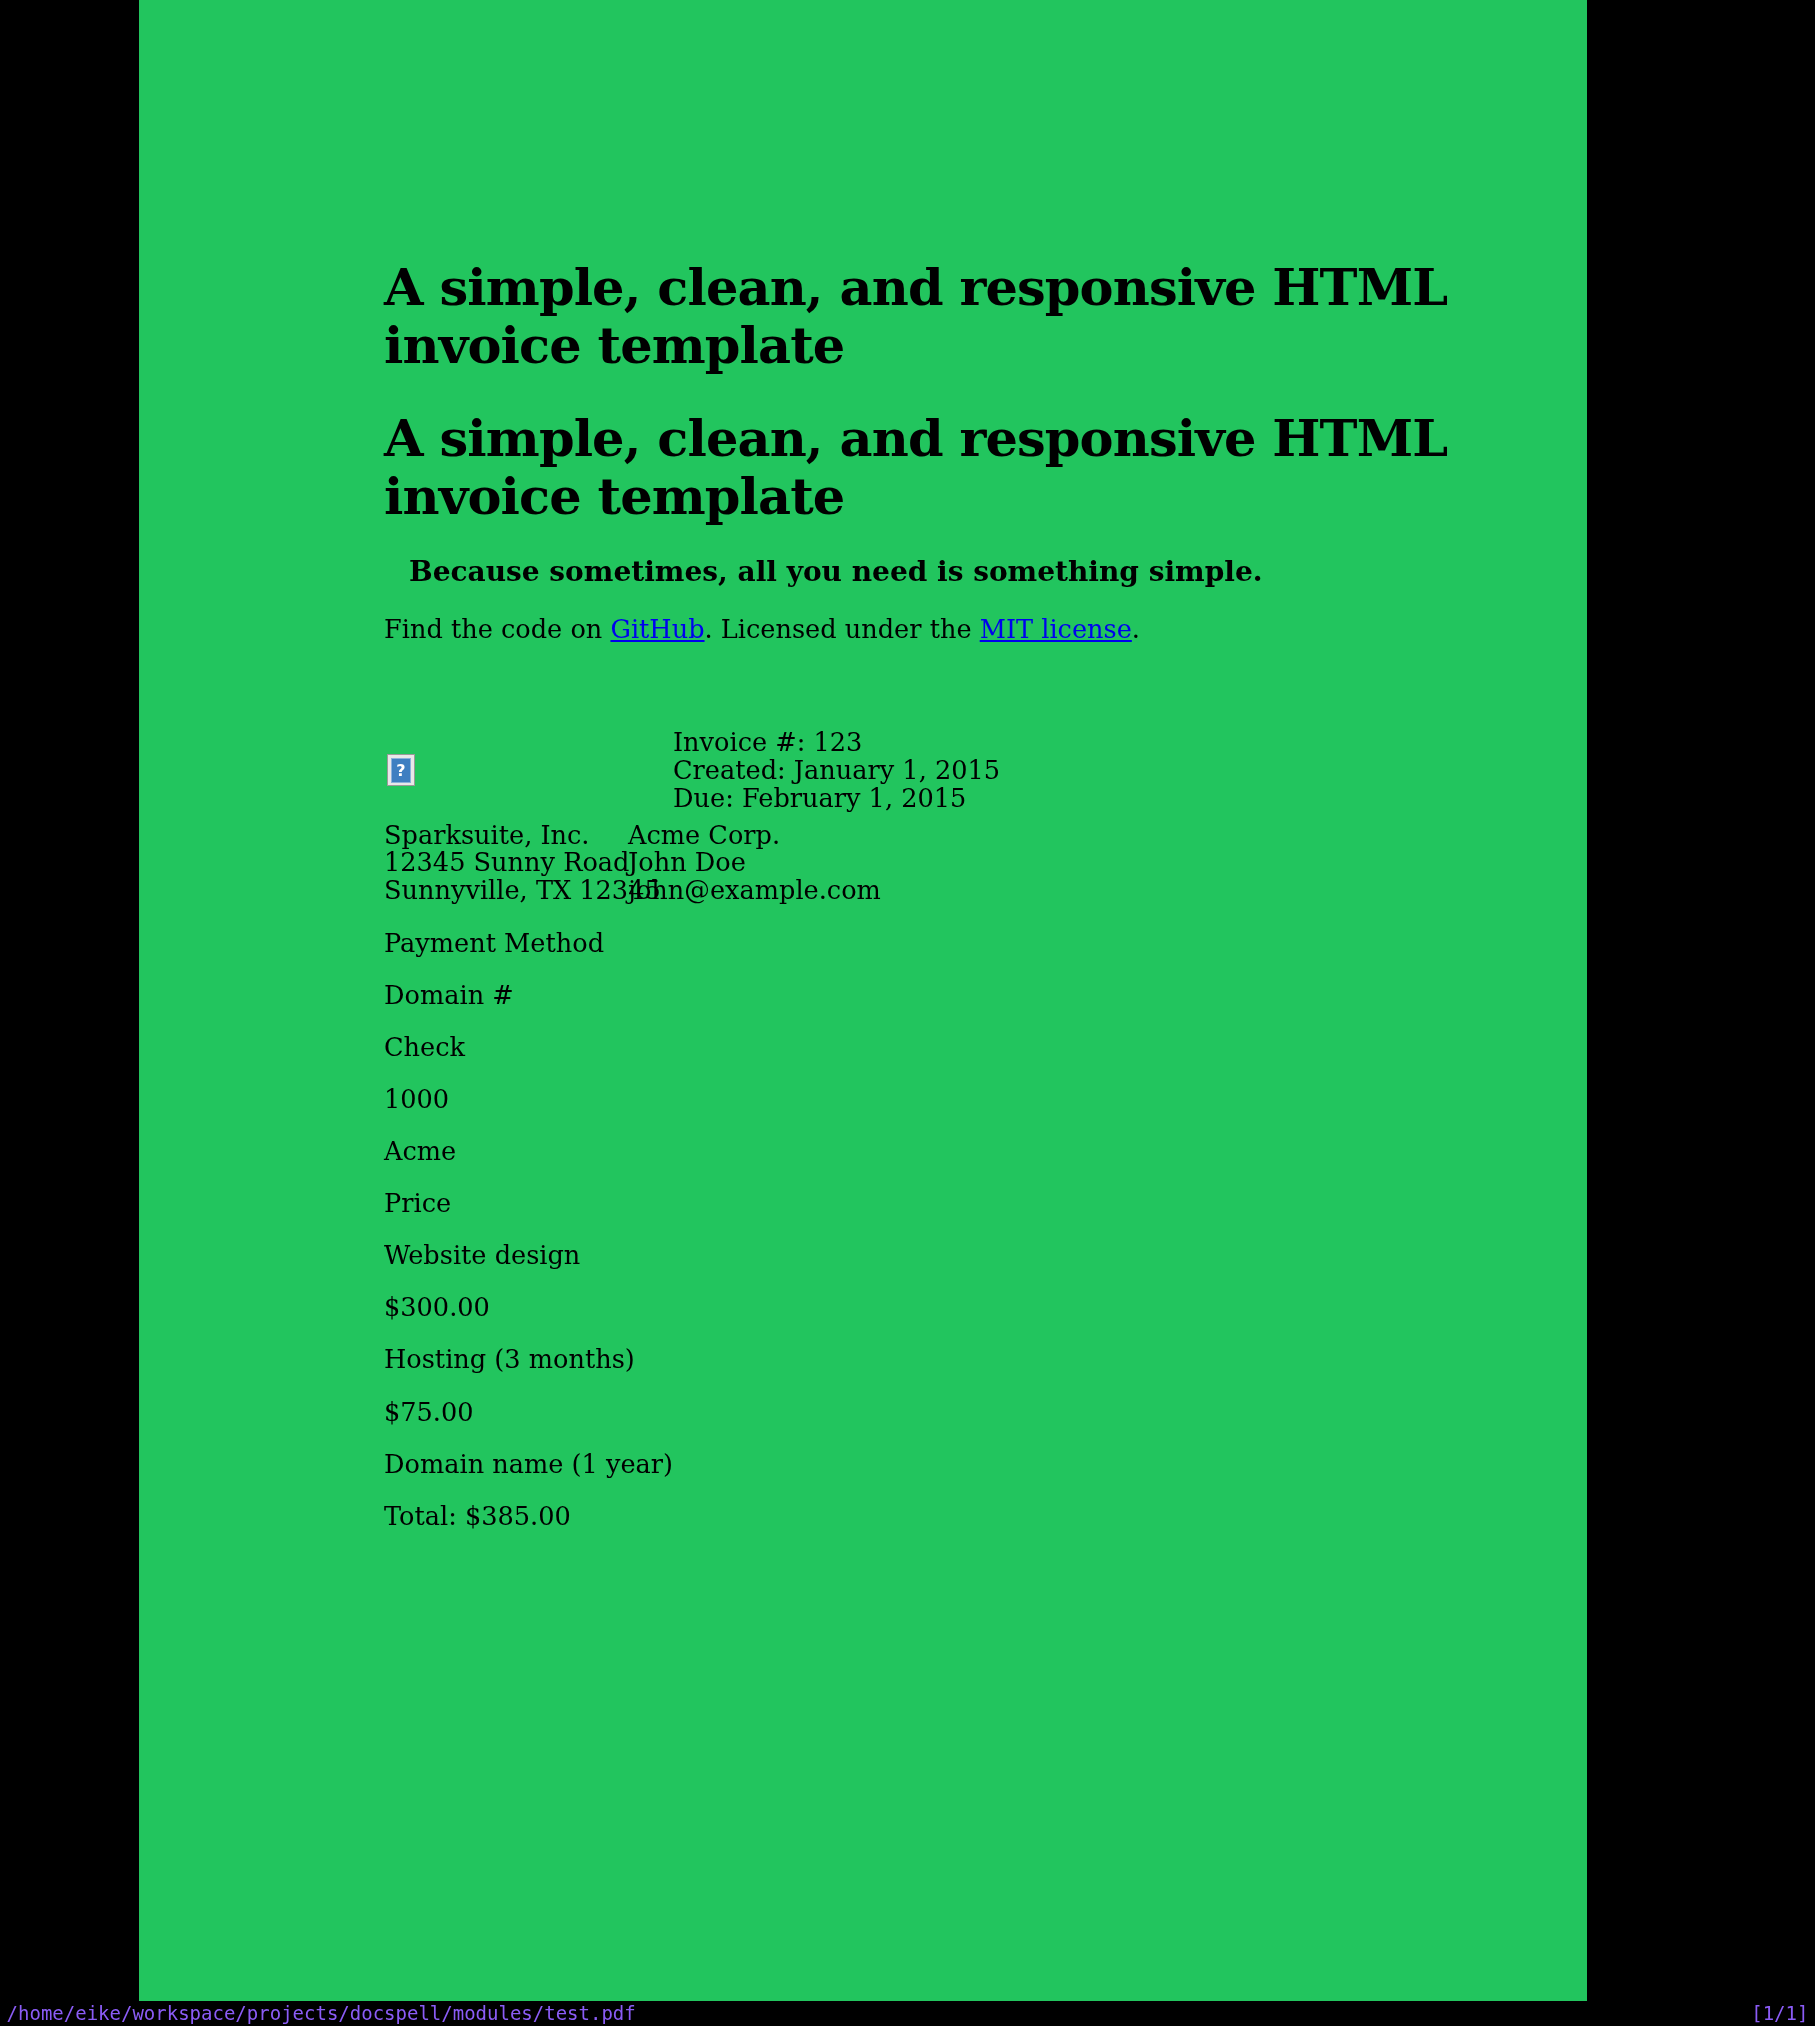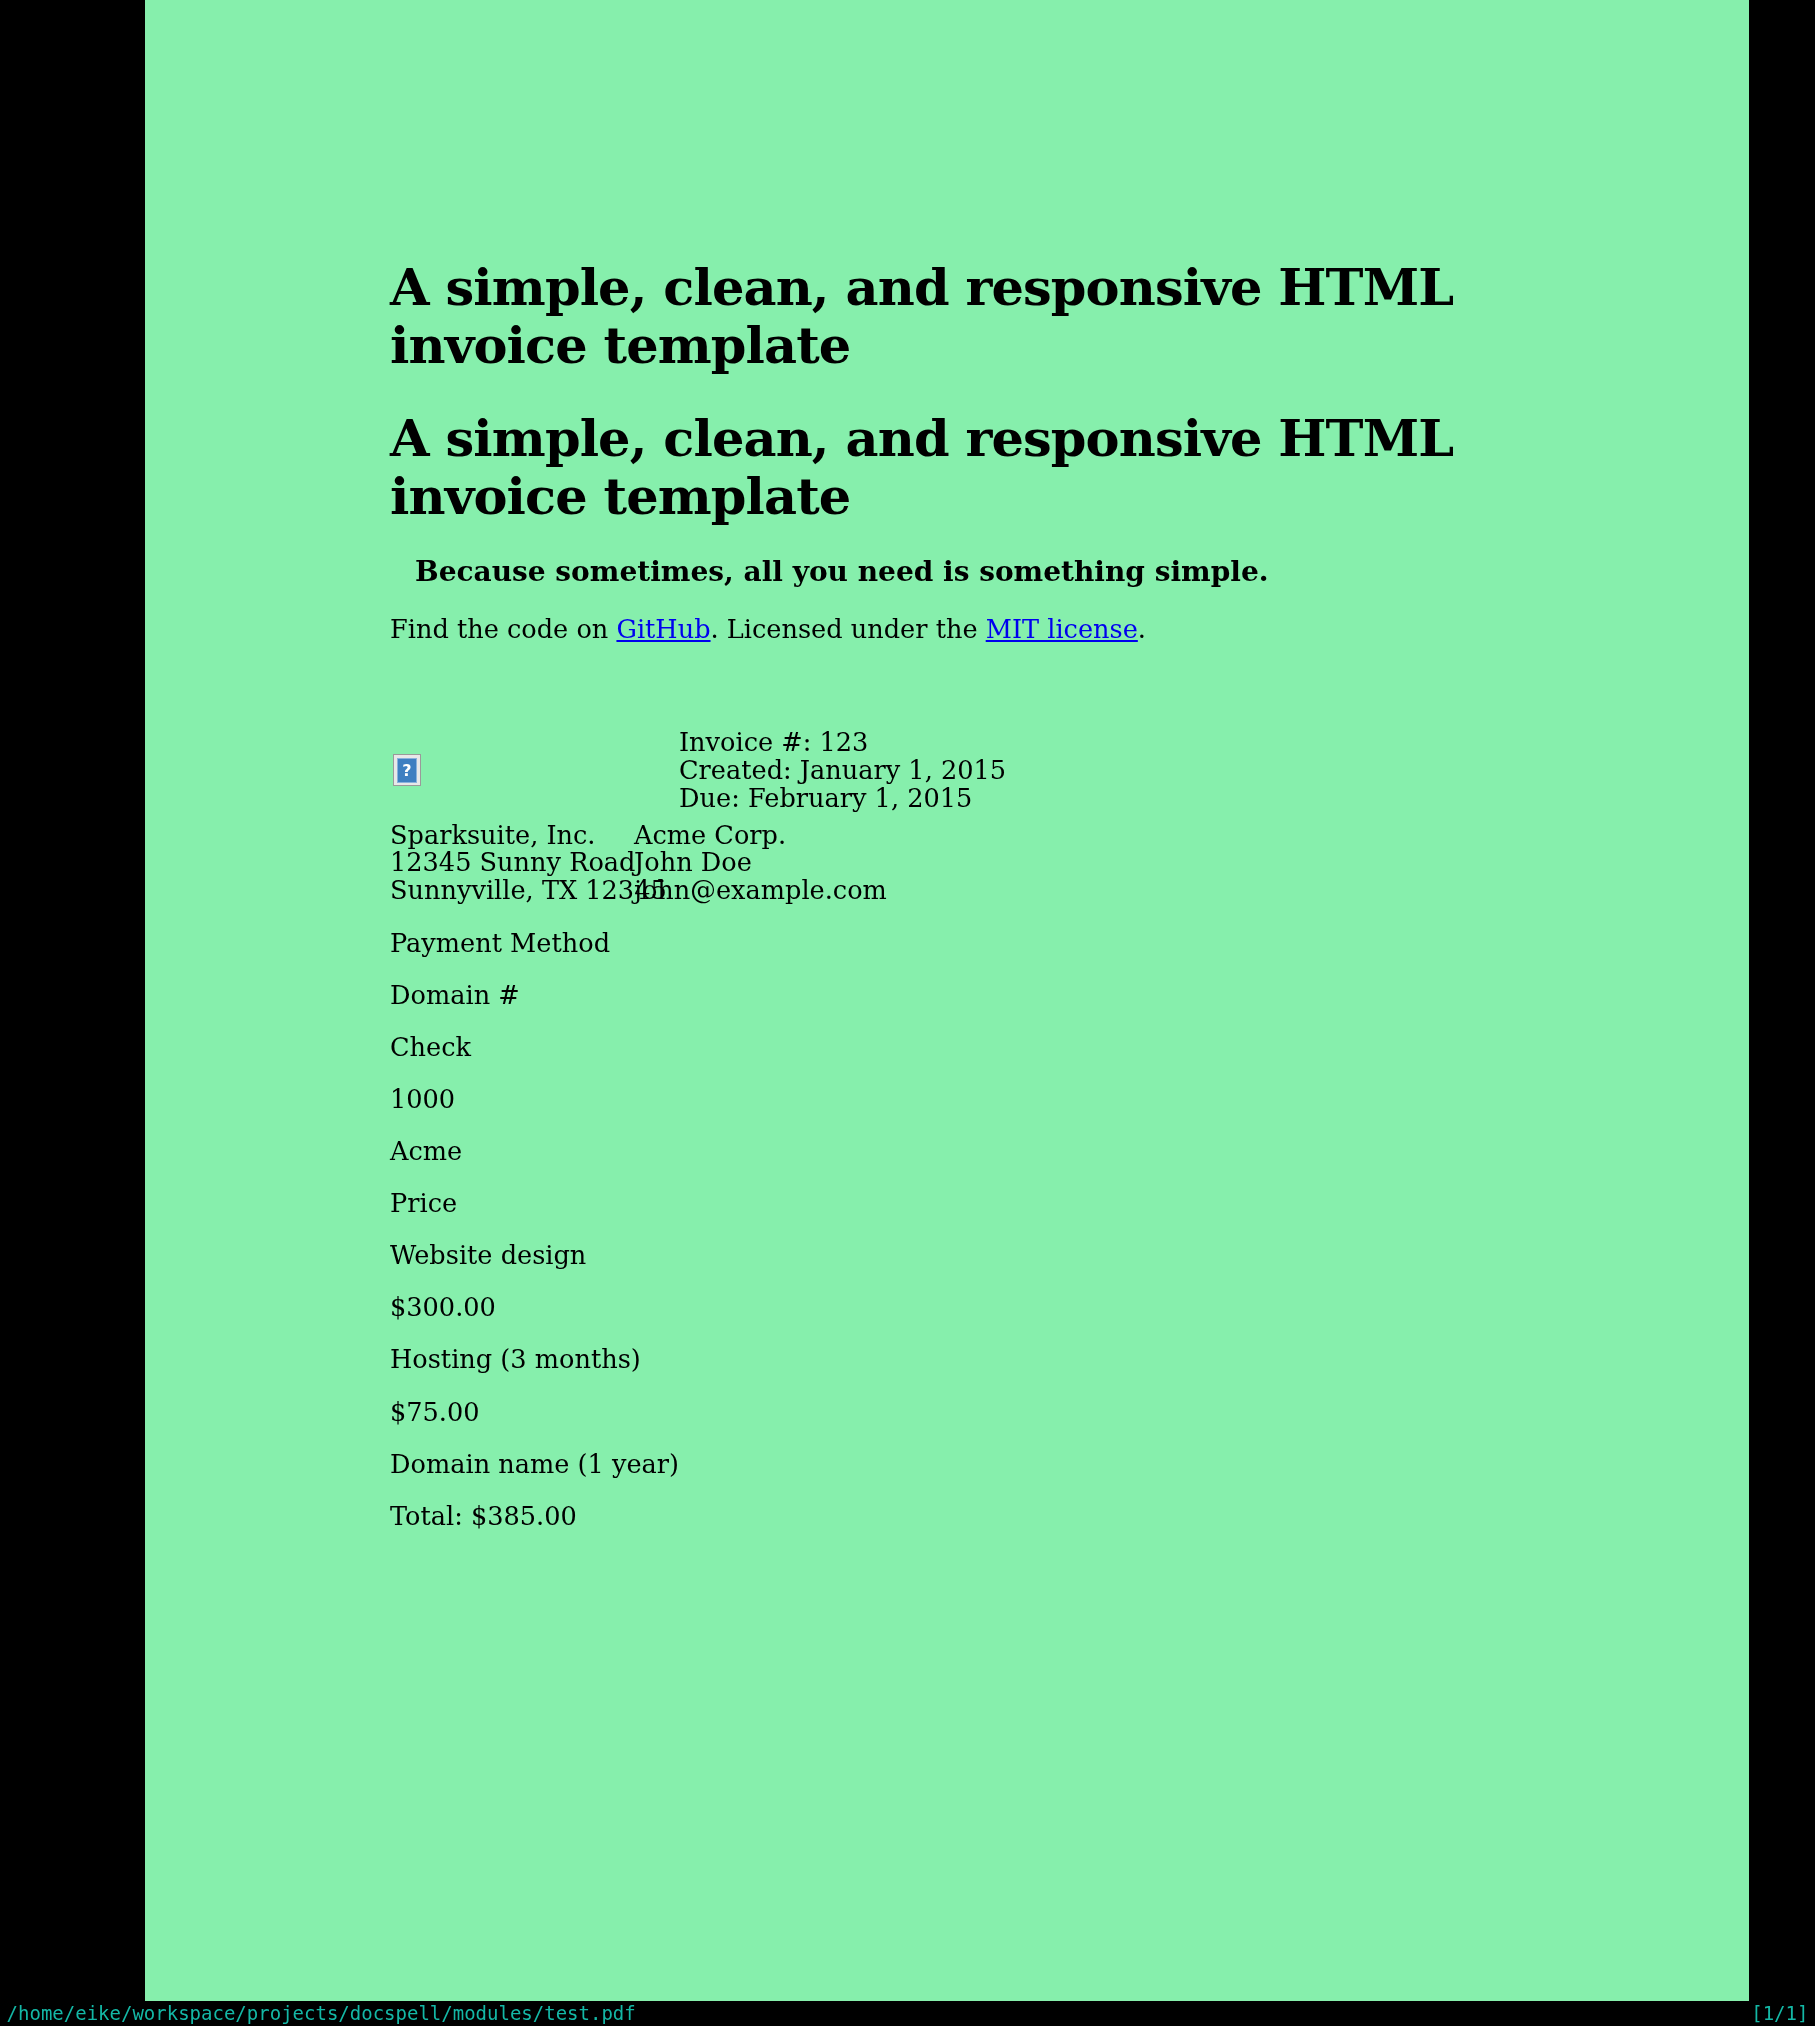--- a/index.html
+++ b/index.html
@@ -10,8 +10,8 @@
     font-family:"DejaVu Serif", serif;
   }
   .page {
-    position:absolute; left:145px; top:0; width:1604px; height:2002px;
-    background:#86efac; color:#000; overflow:hidden;
+    position:absolute; left:139px; top:0; width:1448px; height:2002px;
+    background:#22c55e; color:#000; overflow:hidden;
   }
   .content { padding:258px 104px 0 245px; }
   .doc-title {

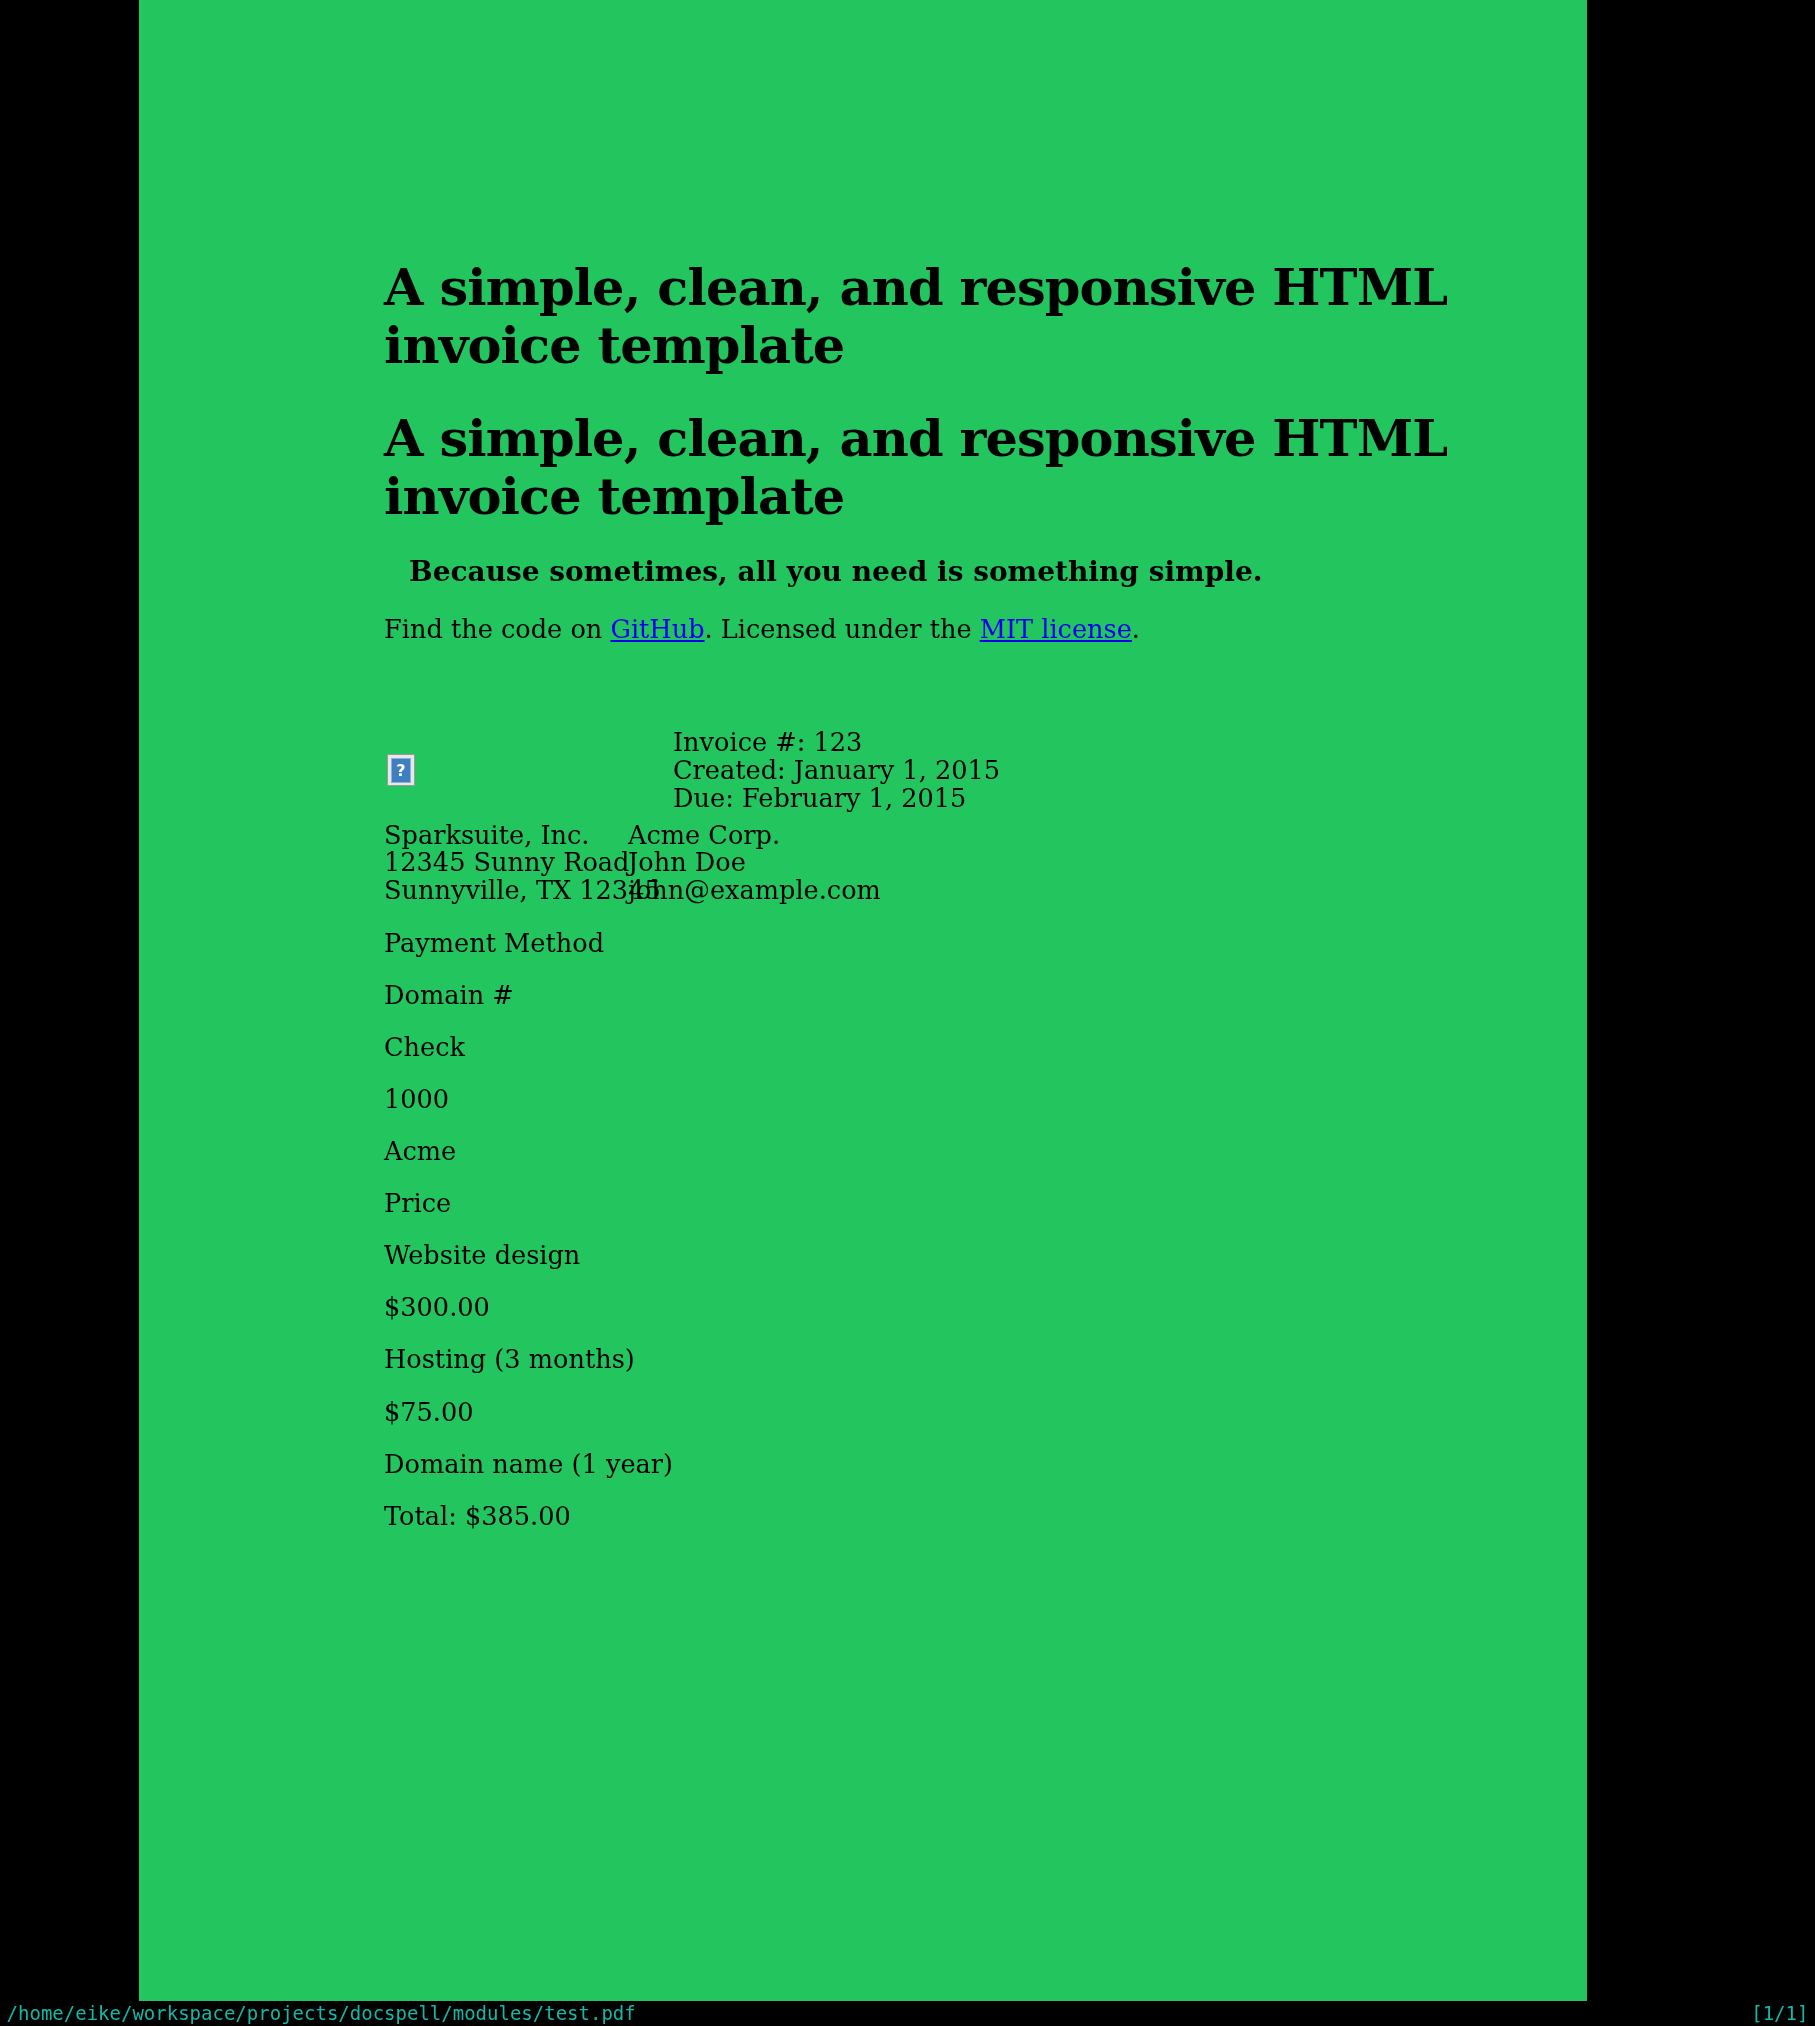--- a/index.html
+++ b/index.html
@@ -42,7 +42,7 @@
   .line { font-size:25.6px; line-height:26.5px; margin:25.6px 0; }
   .statusbar {
     position:absolute; left:0; bottom:0; width:1815px; height:24.6px;
-    background:#000; color:#14b8a6;
+    background:#000; color:#8b5cf6;
     font-family:"DejaVu Sans Mono", monospace; font-size:19px; line-height:24.6px;
     display:flex; justify-content:space-between; padding:0 6.6px;
   }

